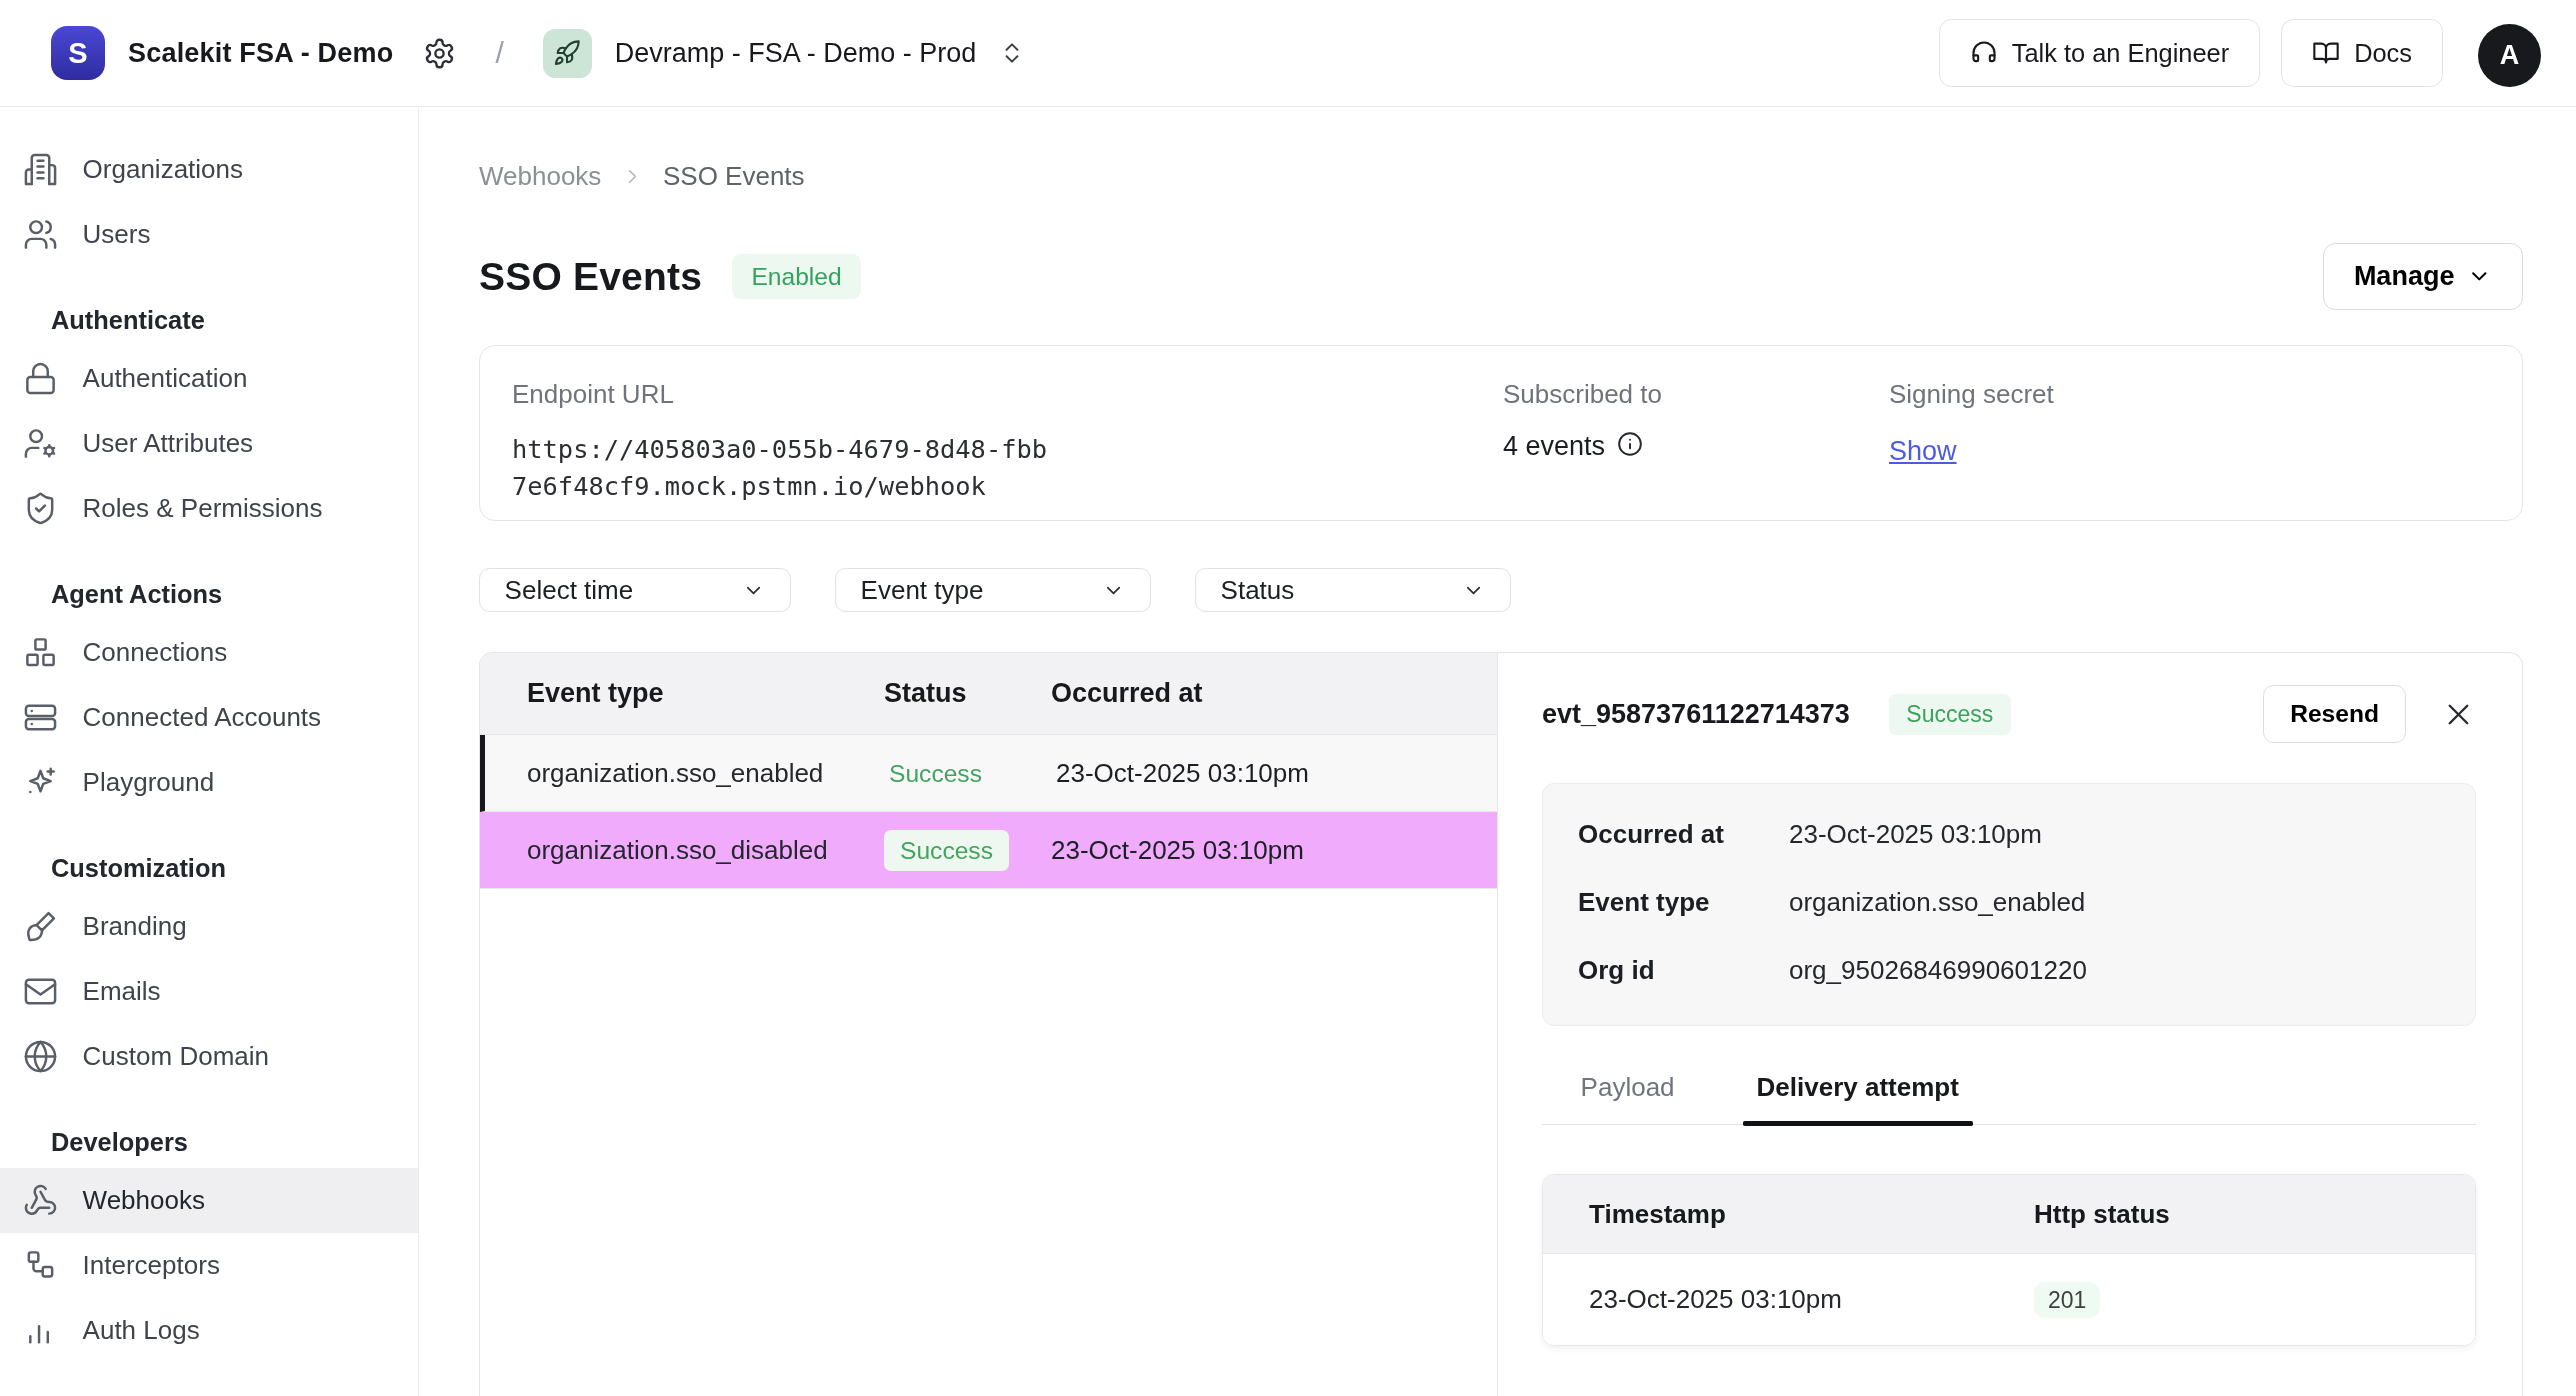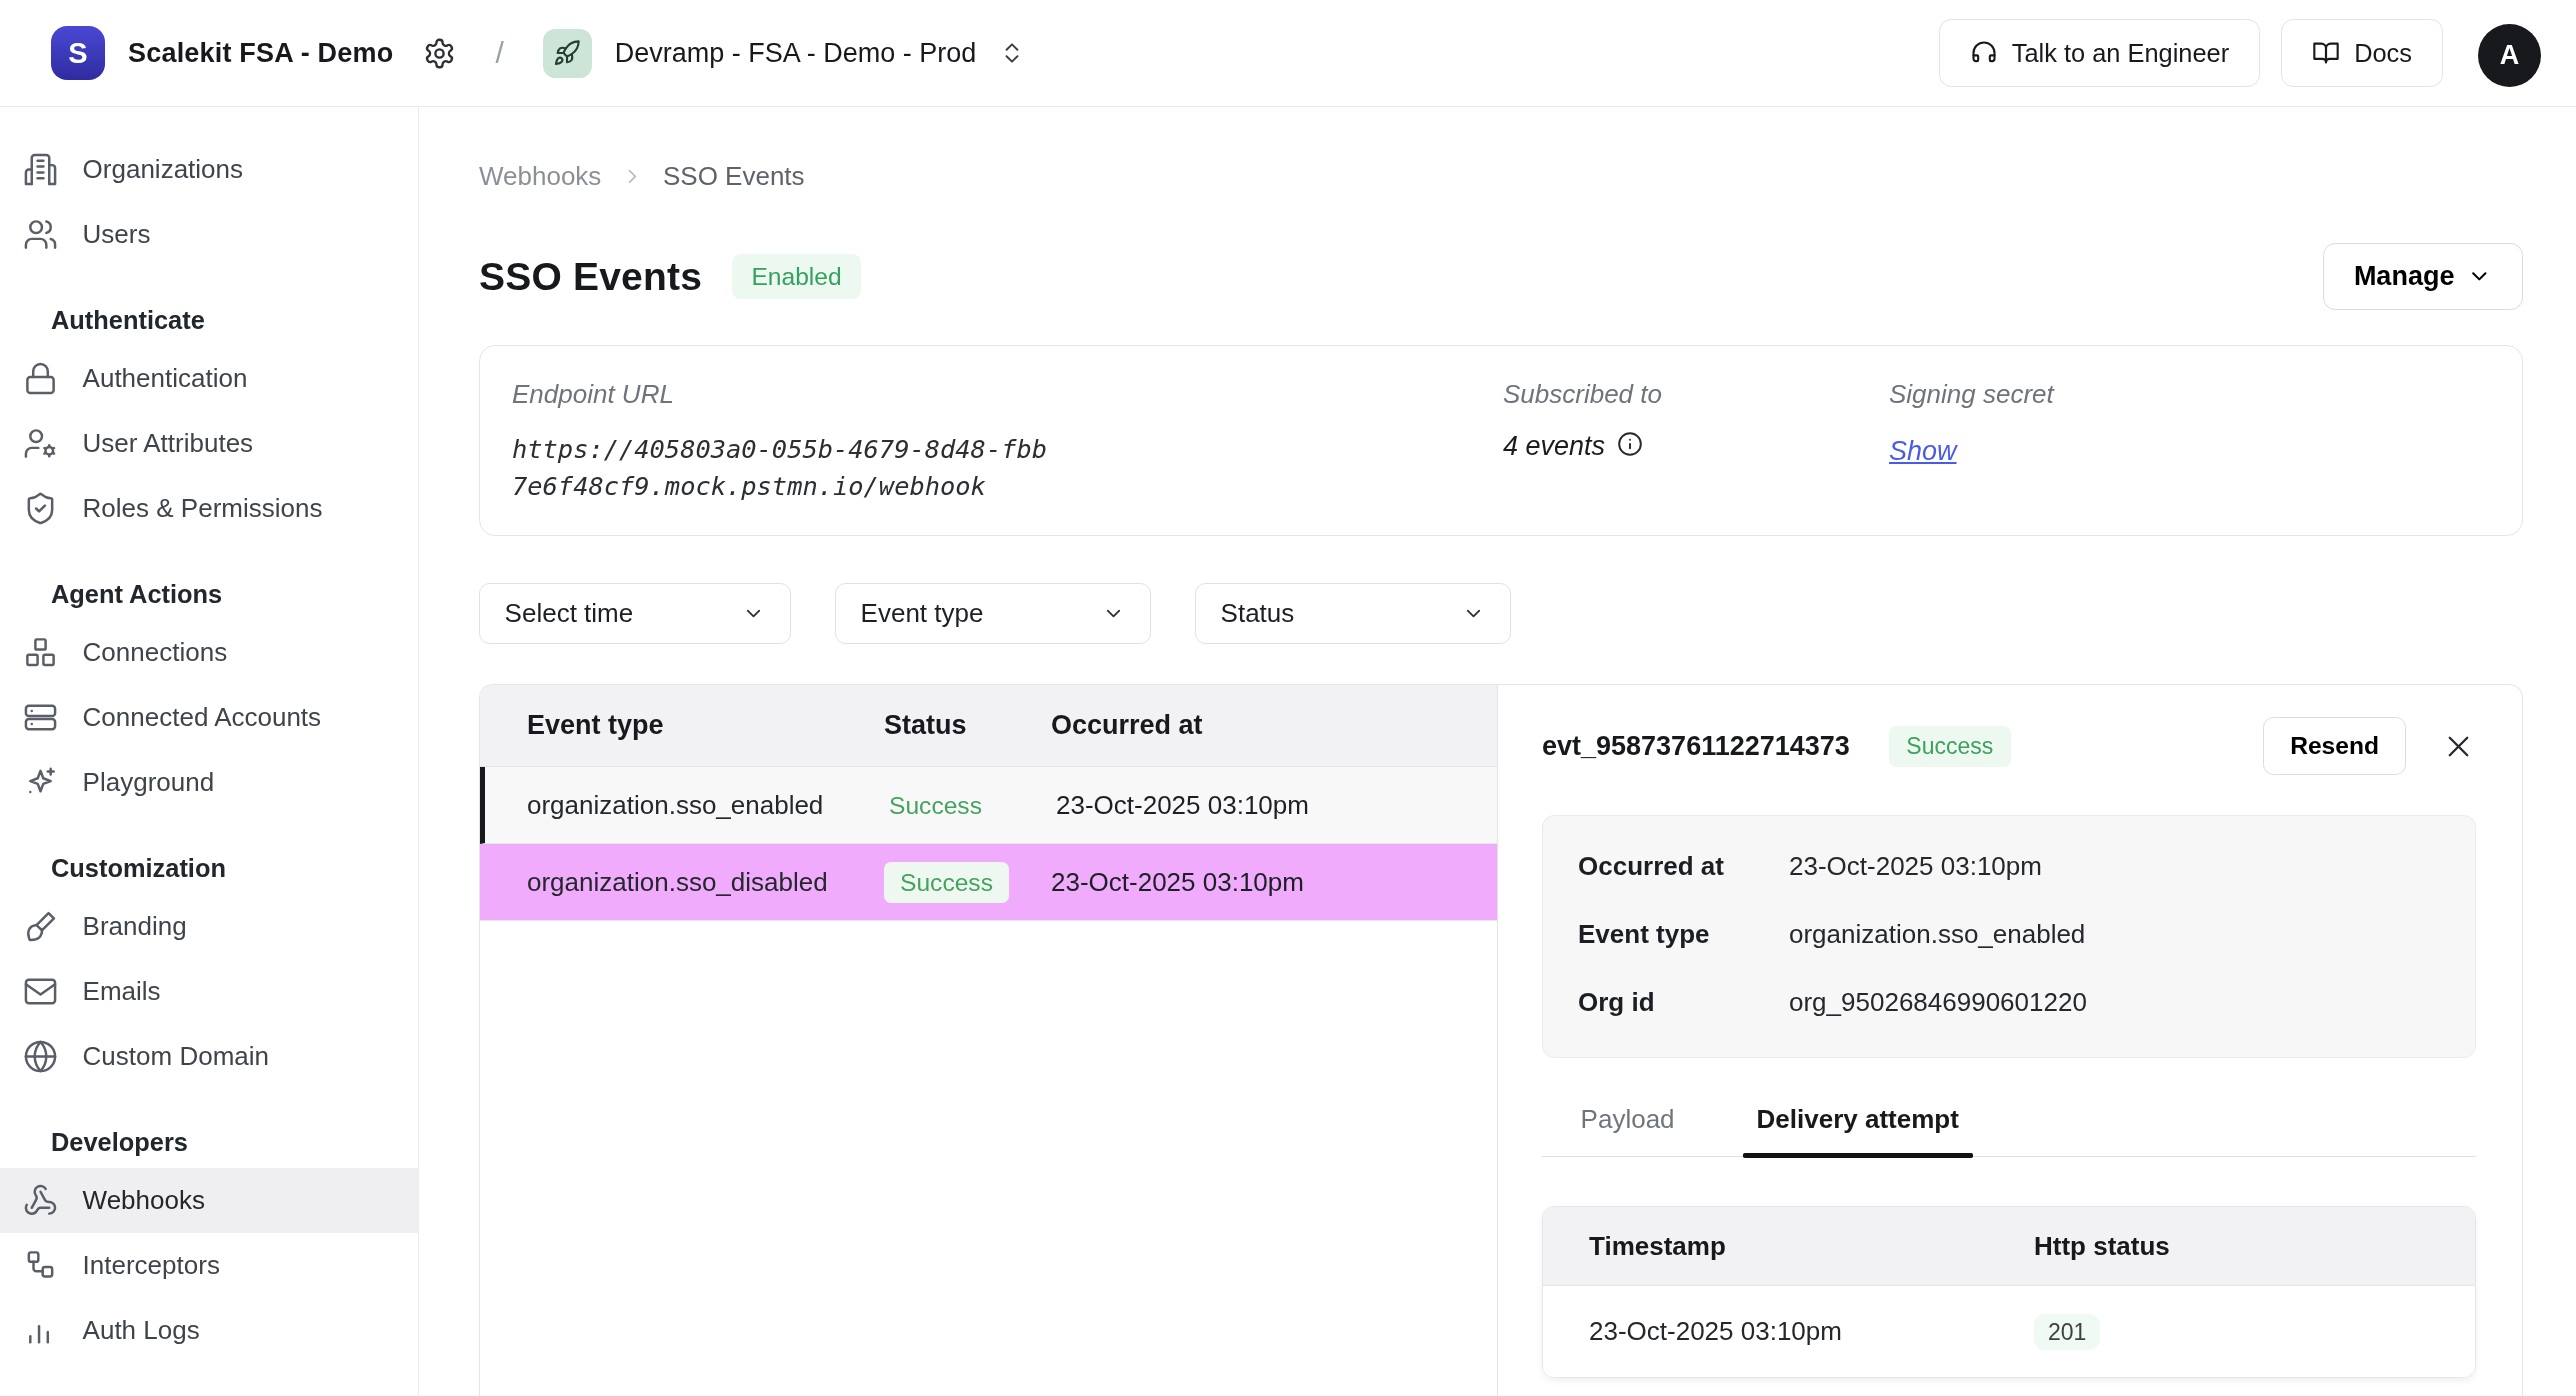--- a/index.html
+++ b/index.html
@@ -54,7 +54,7 @@
 
   
   .endpoint-card { margin-top:35px; border:1.8px solid #e3e5e8; border-radius:16px;
-    padding:33px 39px 30px 32px; display:grid; grid-template-columns:991px 386px 1fr;font-style:italic; }
+    padding:33px 39px 15px 32px; display:grid; grid-template-columns:991px 386px 1fr; }
   .field-label { font-size:26px; color:#6f747c; margin-bottom:21px; }
   .endpoint-url { font-family:"DejaVu Sans Mono", monospace; font-size:25.4px; line-height:37px;
     color:#2b2e33; max-width:544px; word-break:break-all; }

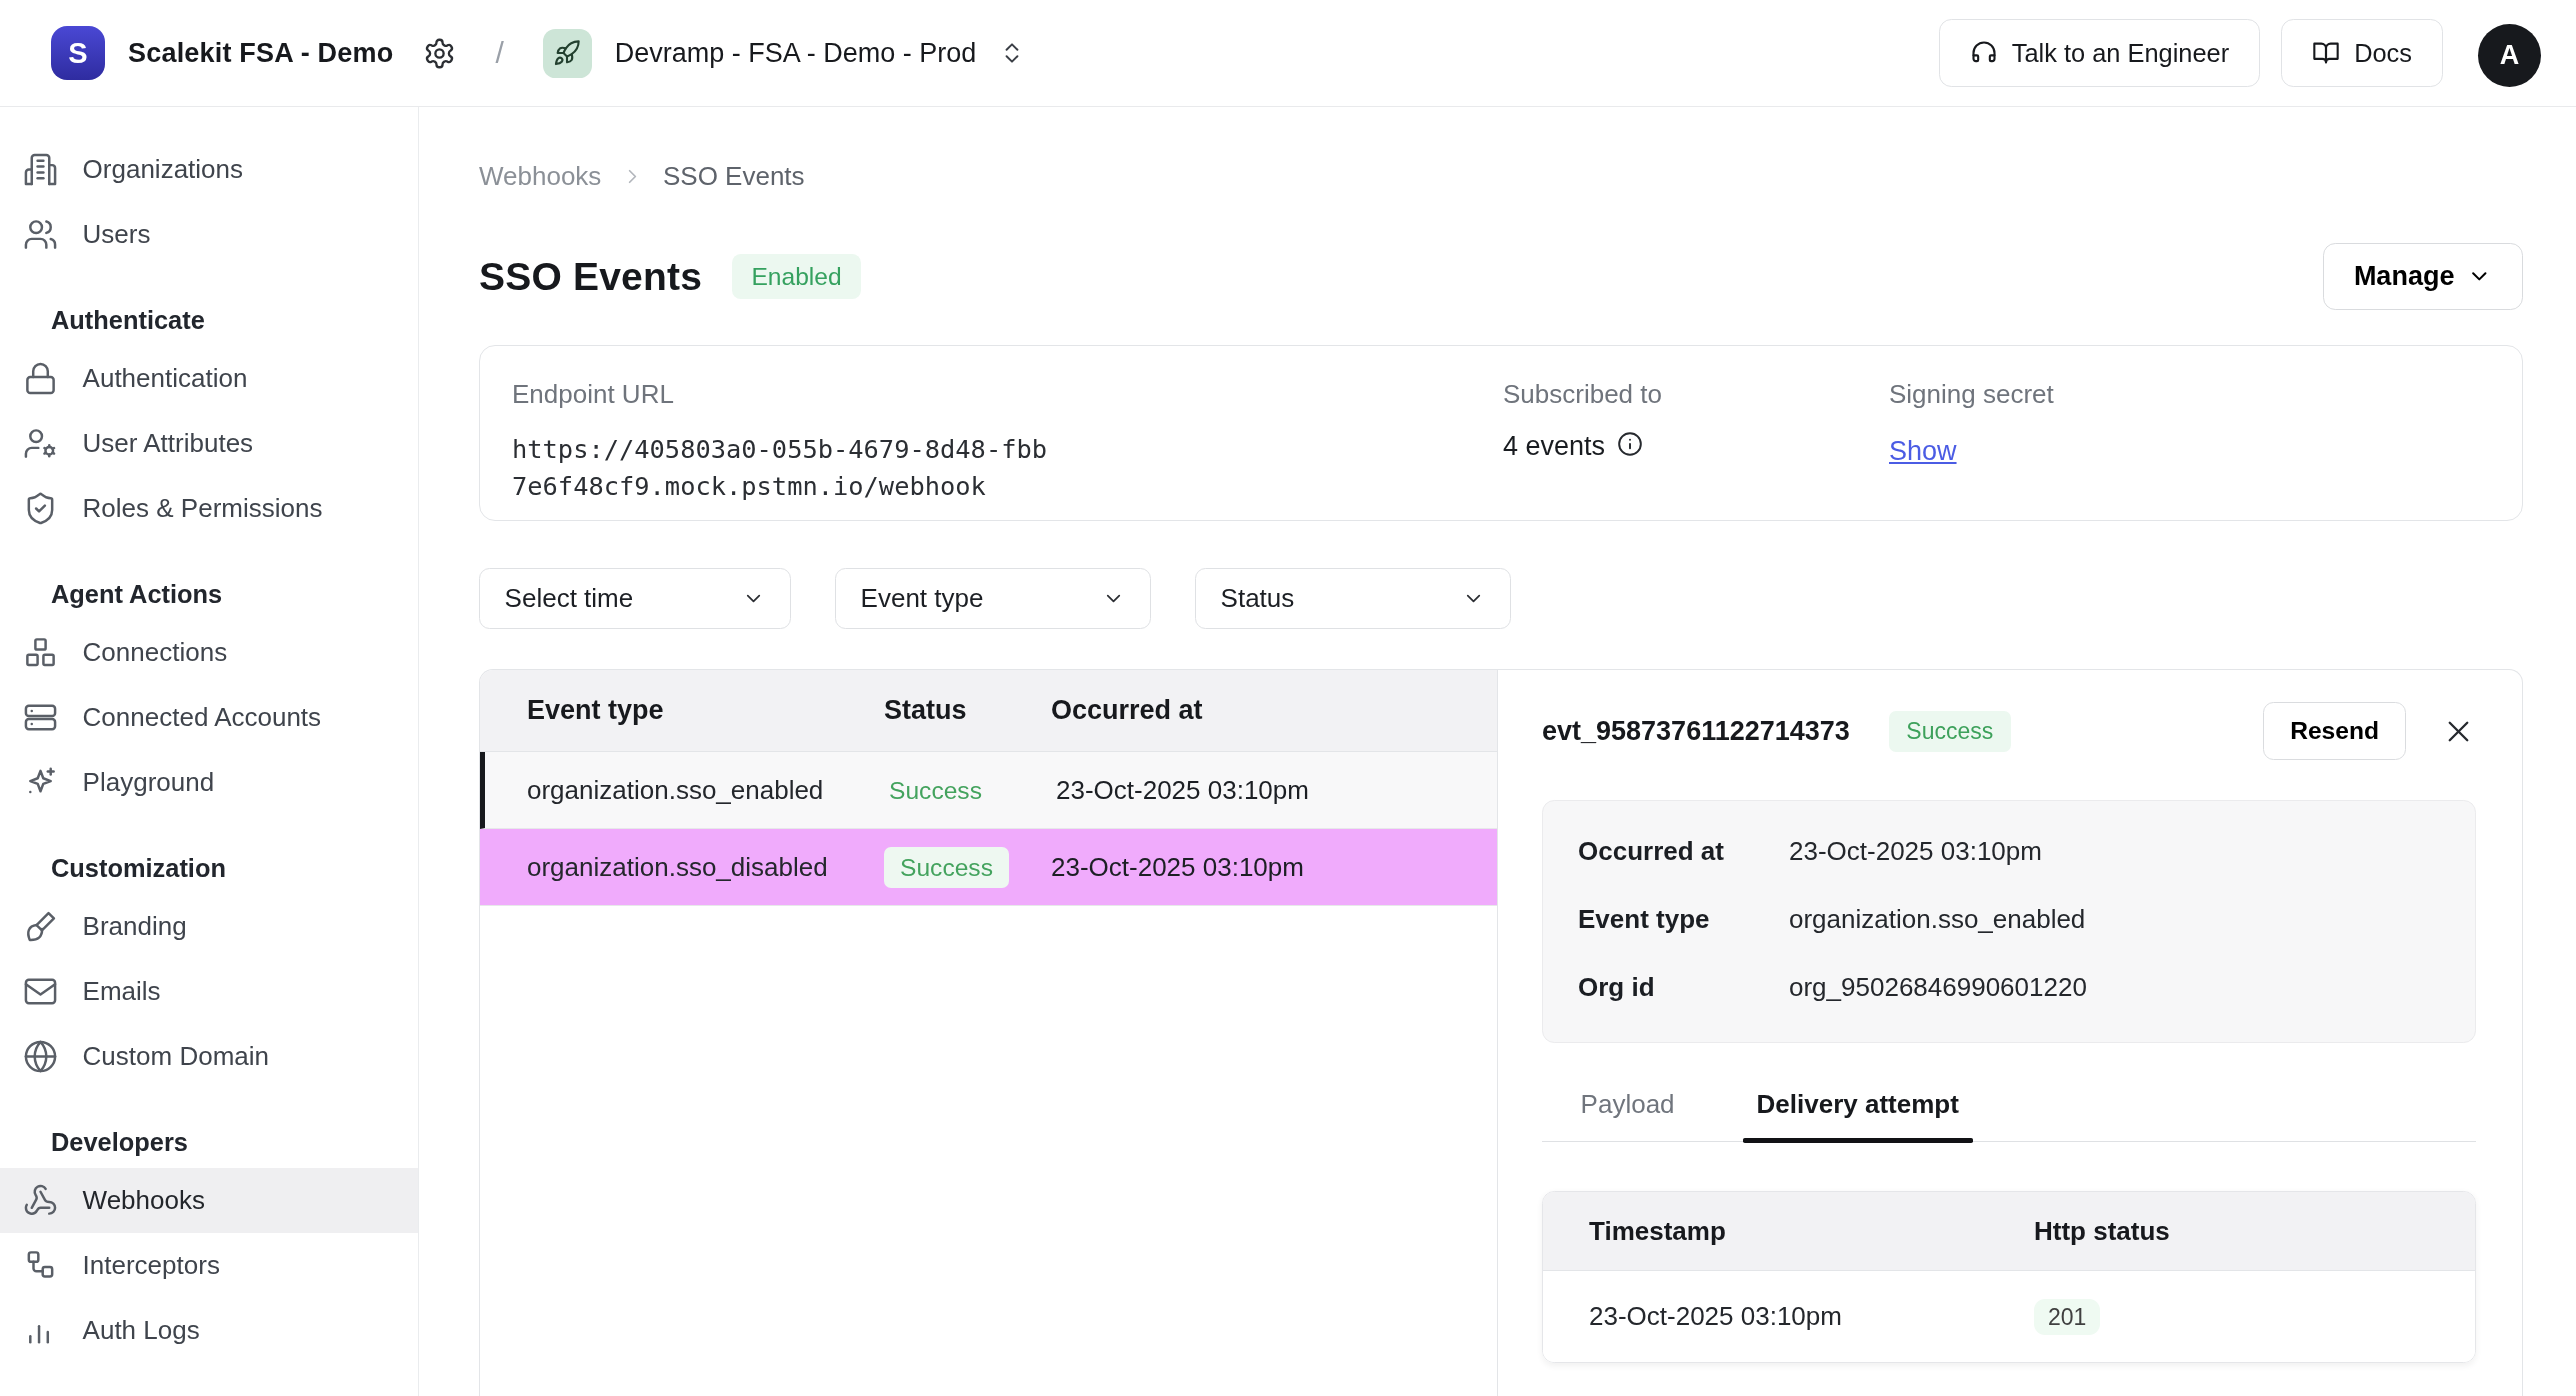--- a/index.html
+++ b/index.html
@@ -64,7 +64,7 @@
 
   
   .filters { margin-top:47px; display:flex; gap:44px; }
-  .select { height:61px; border:1.8px solid #dfe1e4; border-radius:10.5px; display:flex; align-items:center;
+  .select { height:44px; border:1.8px solid #dfe1e4; border-radius:10.5px; display:flex; align-items:center;
     padding:0 24.6px; font-size:26px; color:#1c1f24; cursor:pointer; background:#fff; }
   .select .chev { margin-left:auto; color:#2b2e33; }
   .select.w1 { width:312px; } .select.w2 { width:316px; } .select.w3 { width:316px; }

